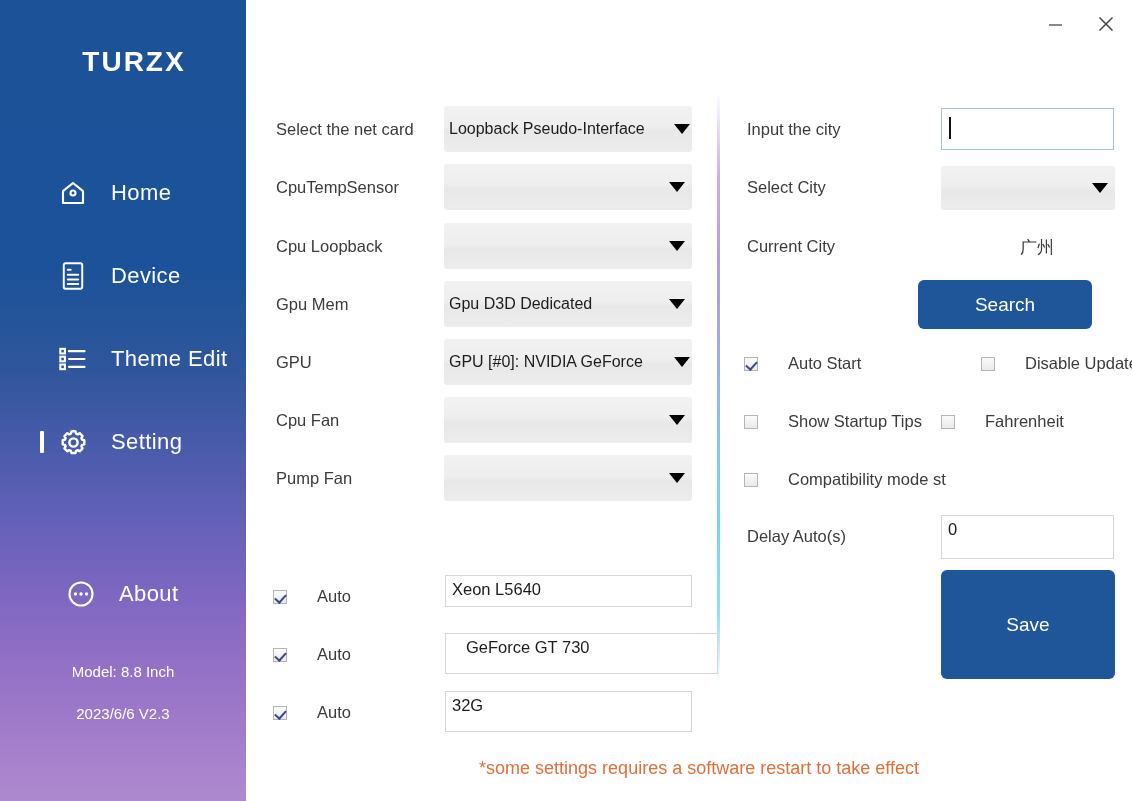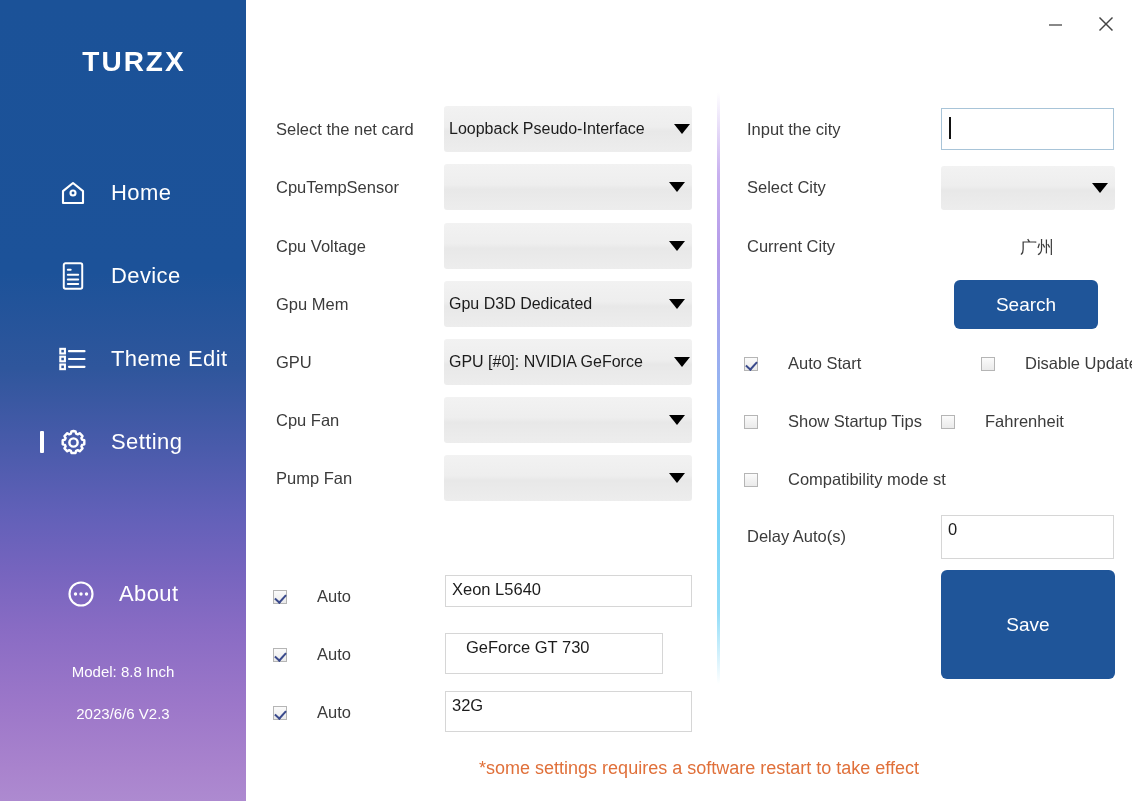--- a/index.html
+++ b/index.html
@@ -308,7 +308,7 @@
       <span class="caret"></span>
     </div>
 
-    <div class="lbl" style="left:276px; top:237px;">Cpu Voltage</div>
+    <div class="lbl" style="left:276px; top:237px;">Cpu Loopback</div>
     <div class="combo" style="left:444px; top:223px; width:248px; height:46px;">
       <span class="combo-text"></span>
       <span class="caret"></span>

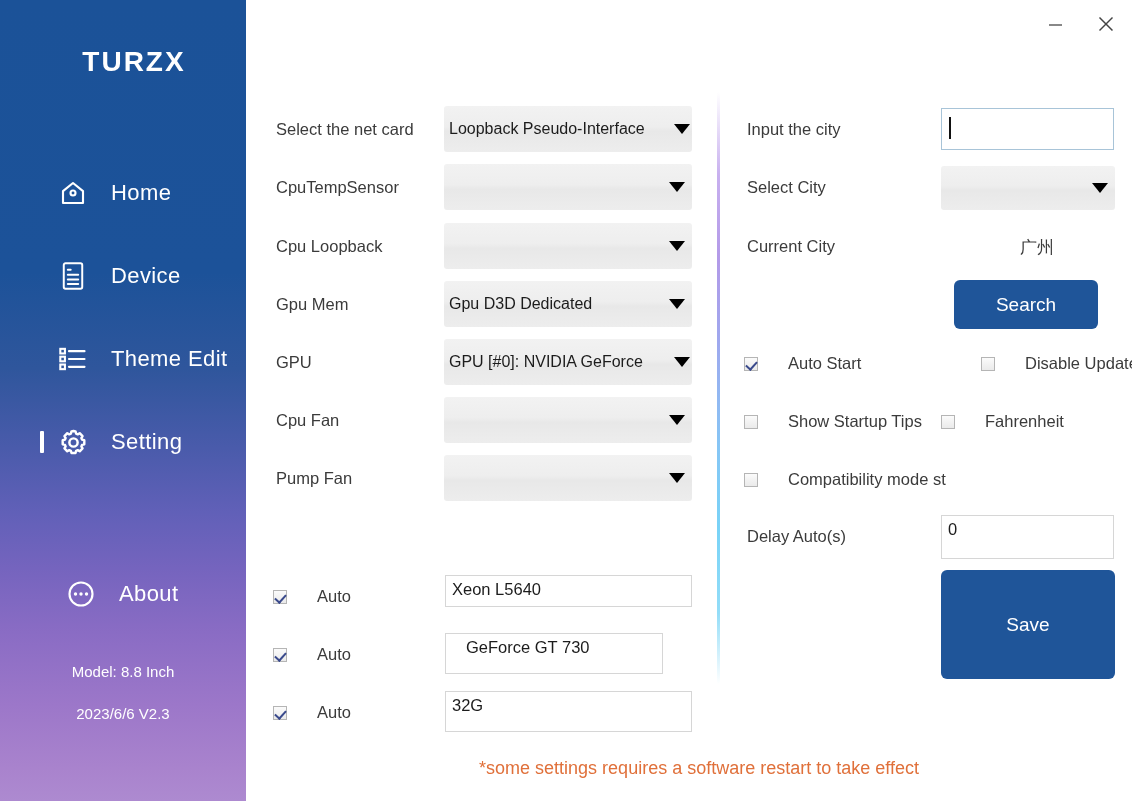--- a/index.html
+++ b/index.html
@@ -380,7 +380,7 @@
     <div class="lbl" style="left:747px; top:237px;">Current City</div>
     <div class="lbl" style="left:1020px; top:236px; font-size:17px;">广州</div>
 
-    <button class="bigbtn" style="left:954px; top:280px; width:144px; height:49px;">Search</button>
+    <button class="bigbtn" style="left:918px; top:280px; width:174px; height:49px;">Search</button>
 
     <div class="cbrow" style="left:744px; top:354px;">
       <span class="cbbox checked"></span>

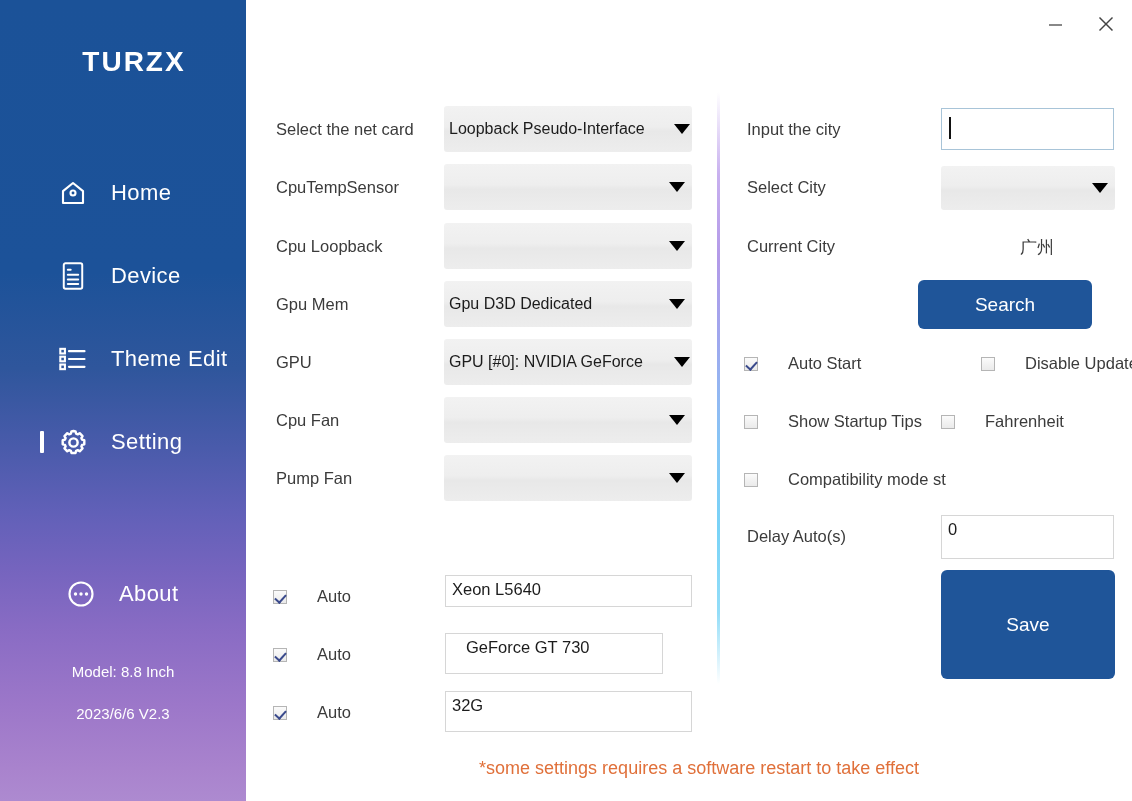--- a/index.html
+++ b/index.html
@@ -350,7 +350,7 @@
       <span class="cbbox checked"></span>
       <span class="cblabel">Auto</span>
     </div>
-    <div class="textbox" style="left:445px; top:633px; width:218px; height:41px;padding-left:20px;">
+    <div class="textbox" style="left:445px; top:633px; width:273px; height:41px;padding-left:20px;">
       <div class="tbval">GeForce GT 730</div>
     </div>
 

